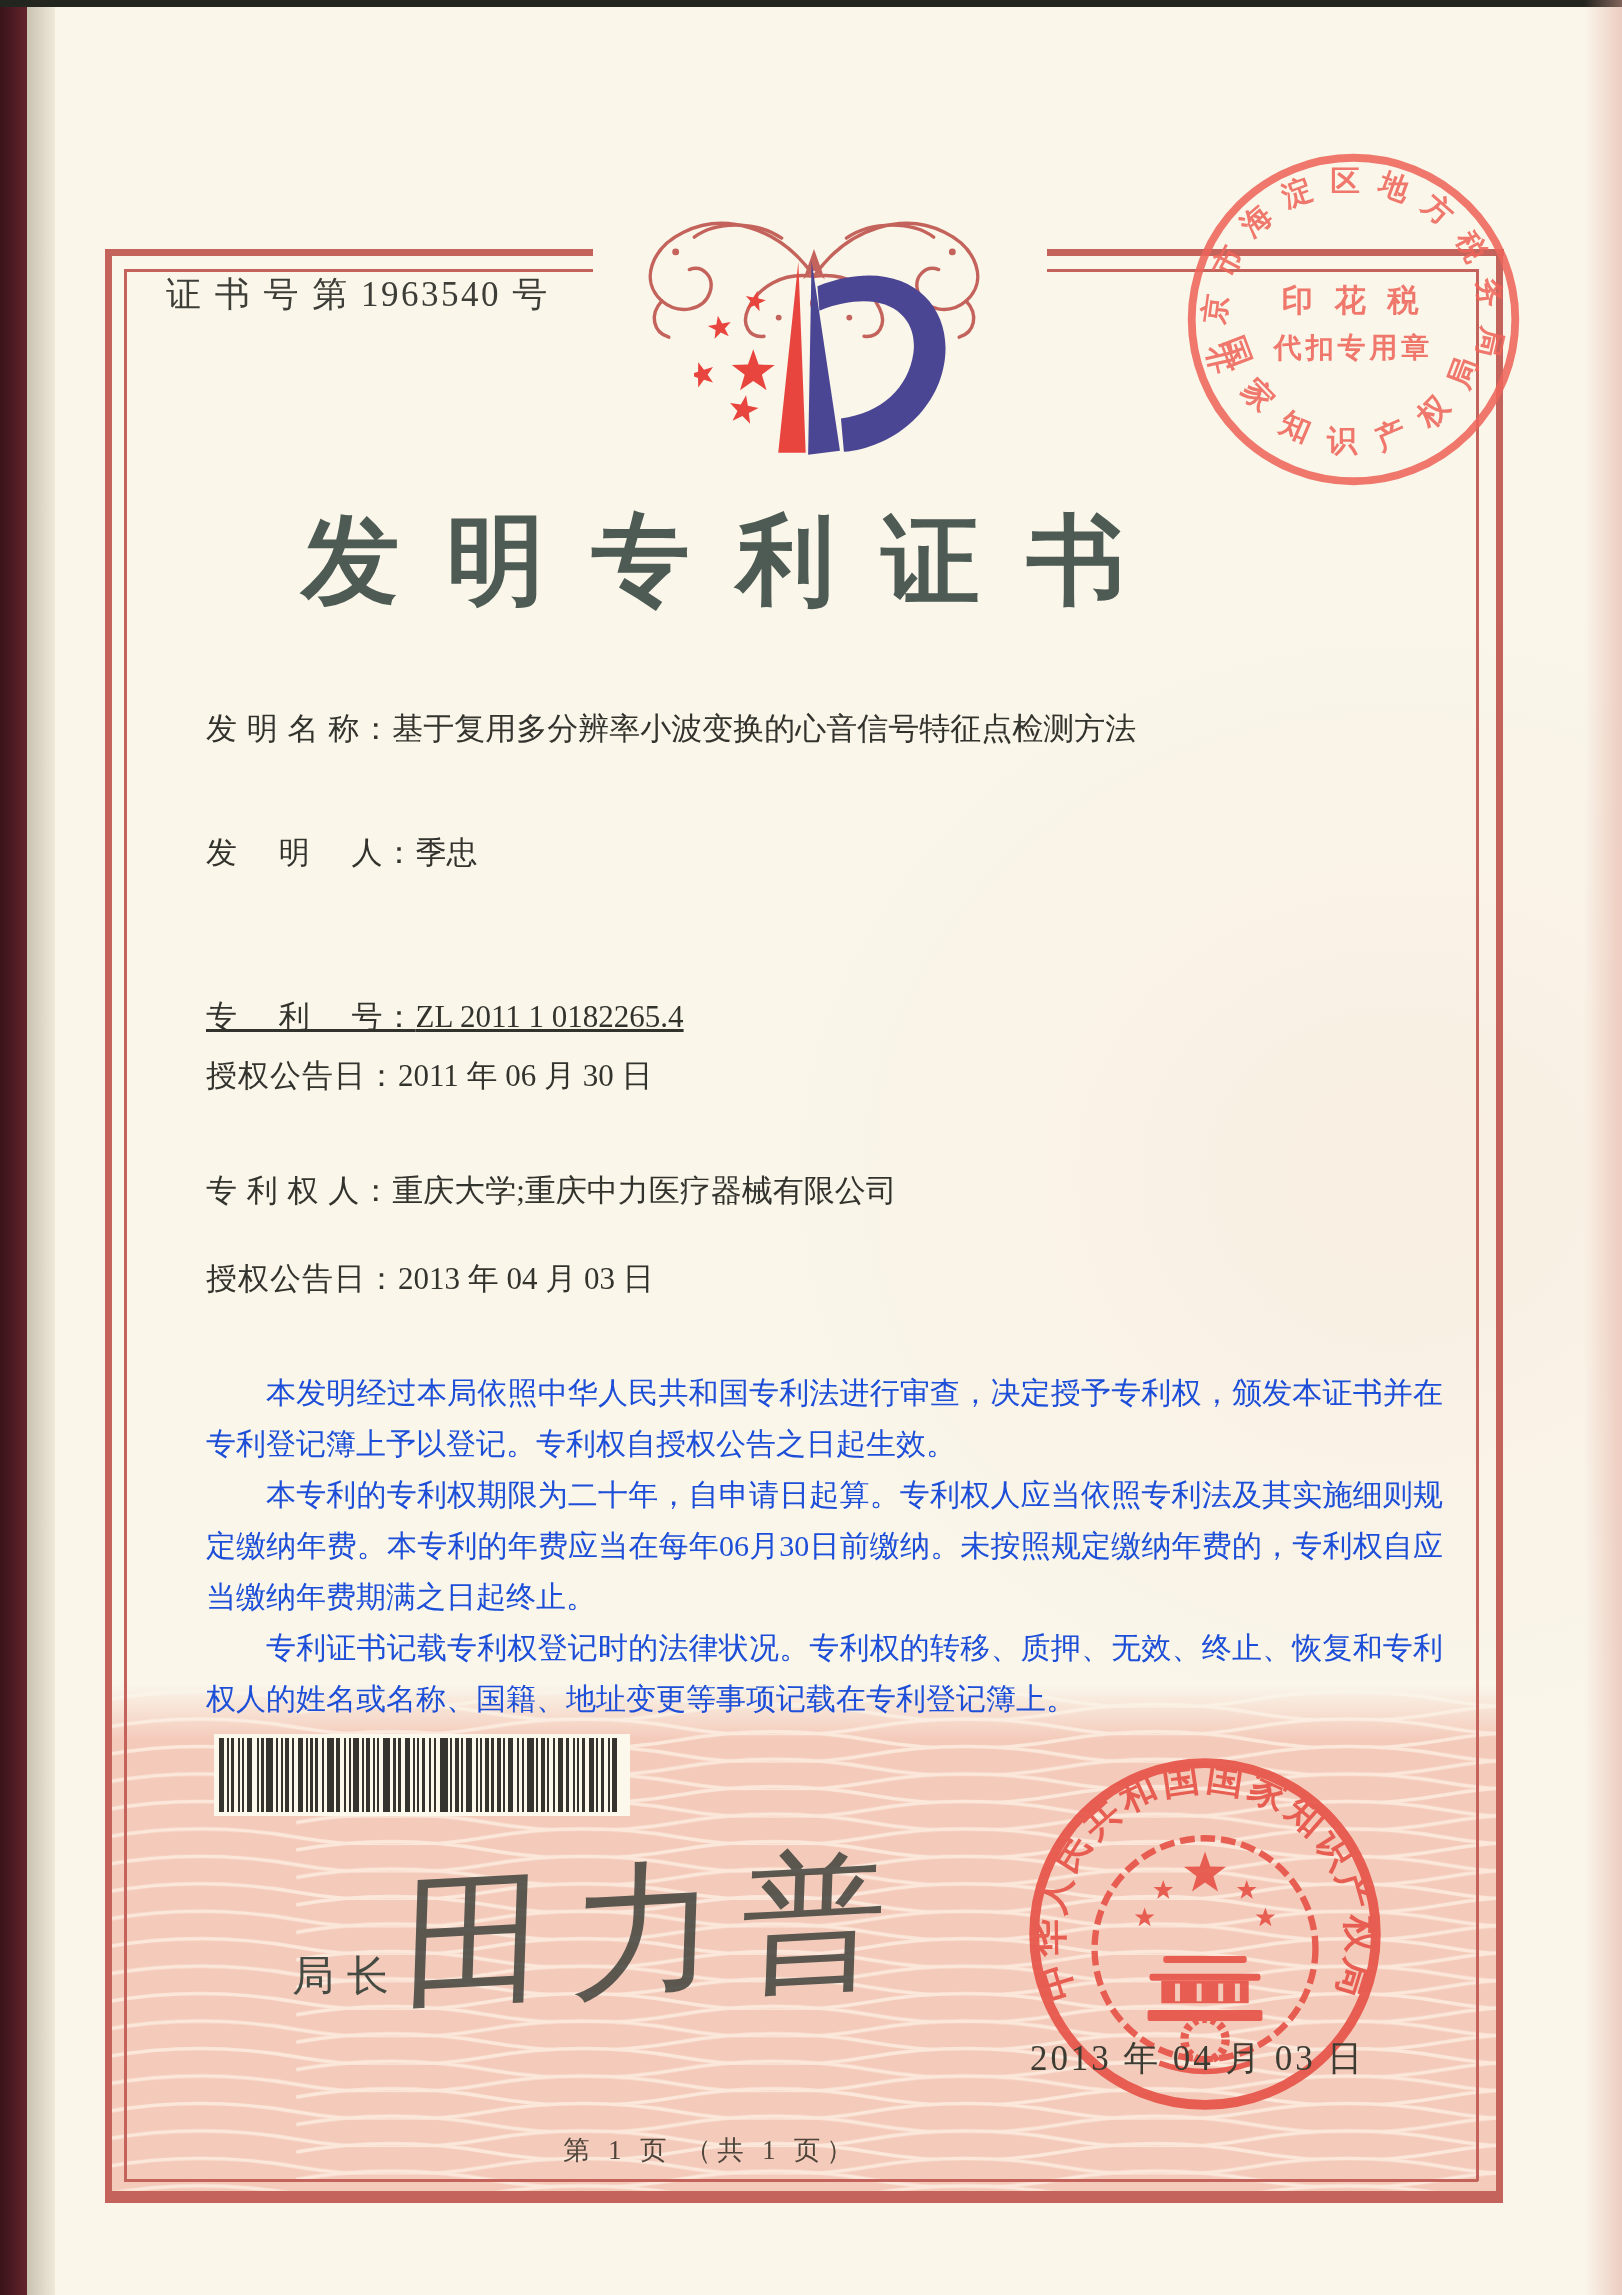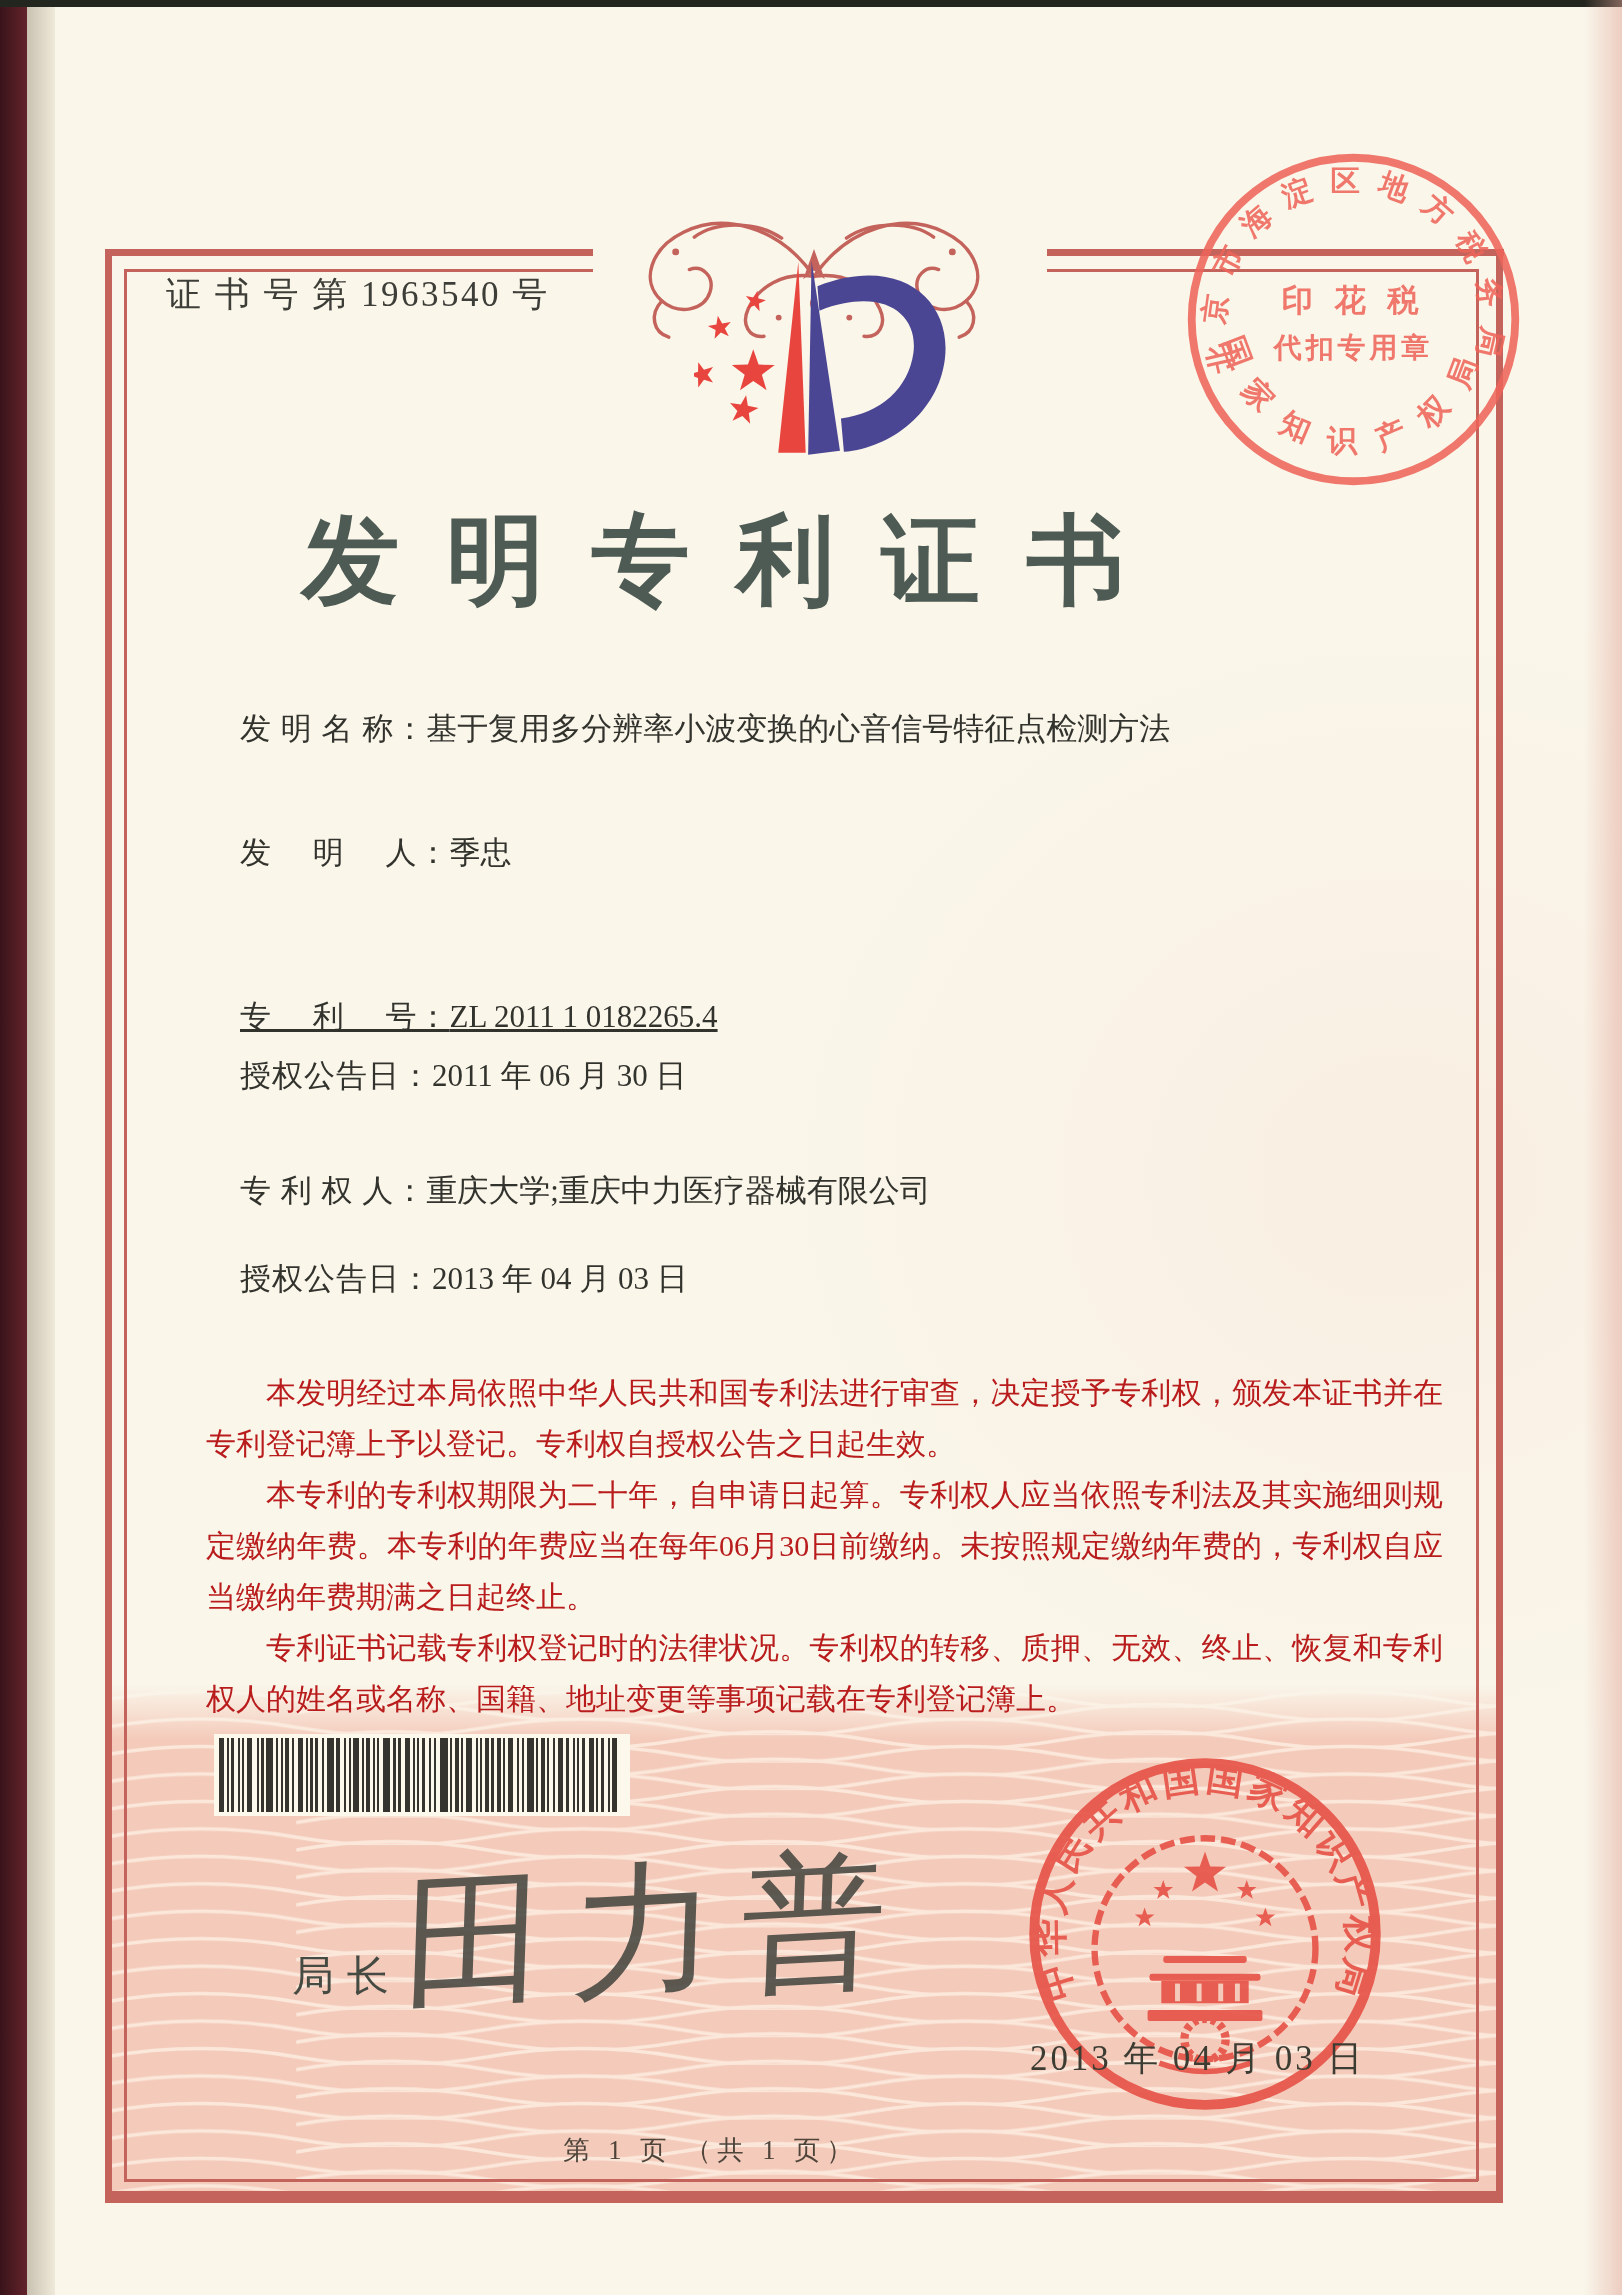--- a/index.html
+++ b/index.html
@@ -42,7 +42,7 @@
 
   .field{left:206px;font-size:31px;color:#33332e;z-index:3;white-space:nowrap;}
   .f0{top:708px;} .f1{top:832px;} .f2{top:996px;text-decoration:underline;} .f3{top:1055px;} .f4{top:1170px;} .f5{top:1258px;}
-  .field .lab{letter-spacing:1px;margin-left:34px;}
+  .field .lab{letter-spacing:1px;}
 
   .paras{left:206px;top:1367px;width:1237px;font-size:30px;line-height:51px;color:#b91c1c;
          text-align:justify;z-index:3;}

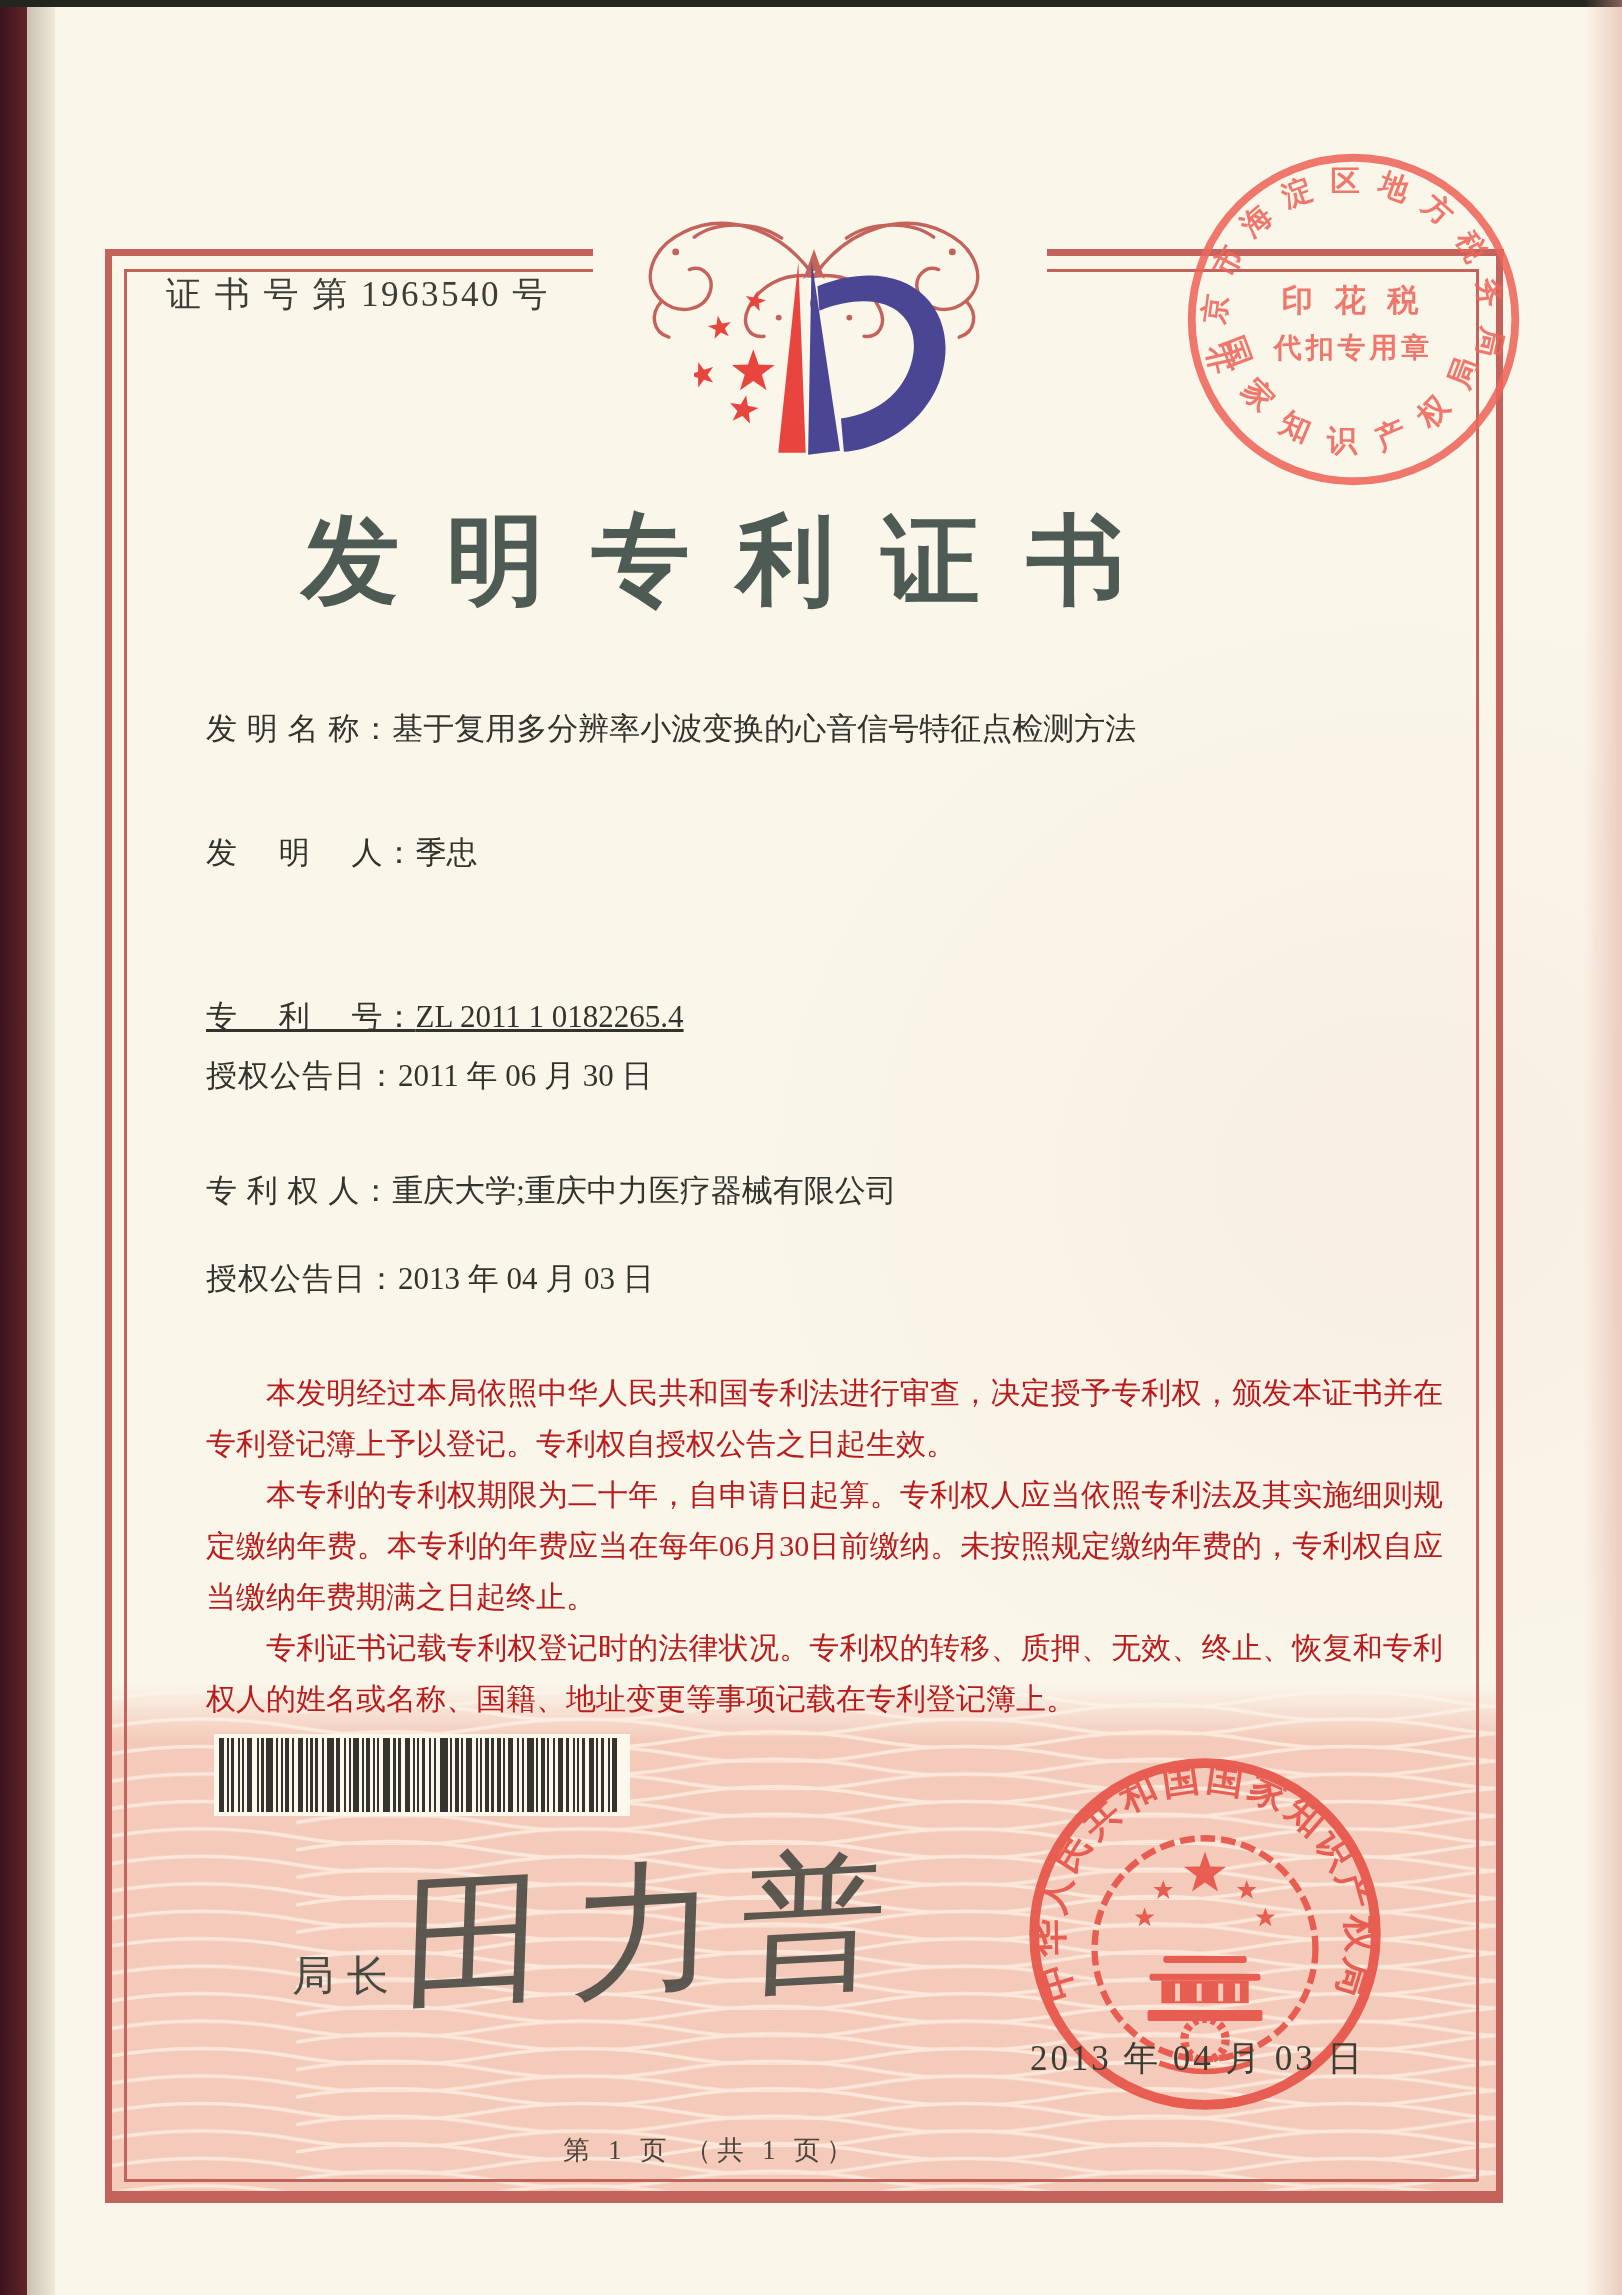--- a/index.html
+++ b/index.html
@@ -44,7 +44,7 @@
   .f0{top:708px;} .f1{top:832px;} .f2{top:996px;text-decoration:underline;} .f3{top:1055px;} .f4{top:1170px;} .f5{top:1258px;}
   .field .lab{letter-spacing:1px;}
 
-  .paras{left:206px;top:1367px;width:1237px;font-size:30px;line-height:51px;color:#b91c1c;
+  .paras{left:206px;top:1367px;width:1237px;font-size:30px;line-height:51px;color:#1d4ed8;
          text-align:justify;z-index:3;}
   .paras p{margin:0;text-indent:2em;}
 

